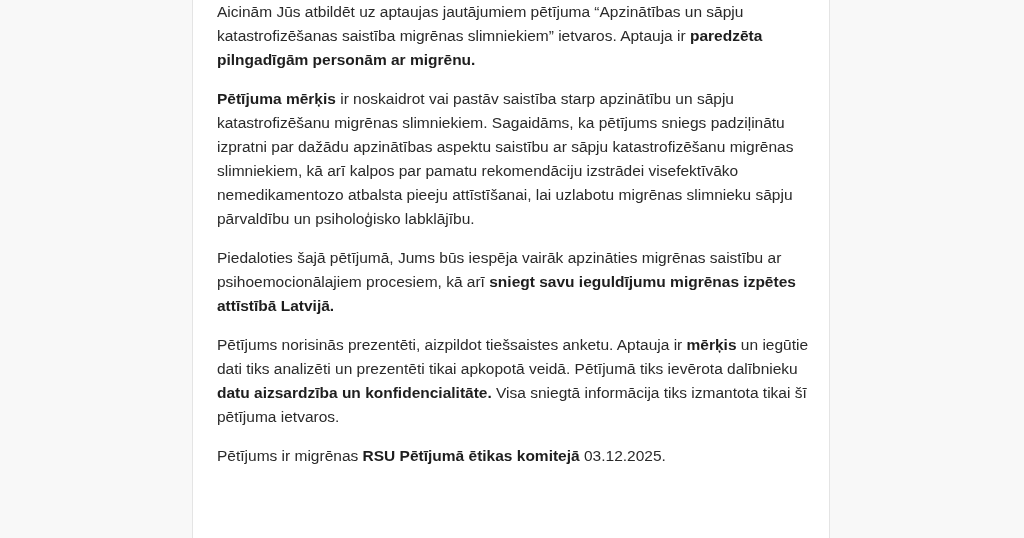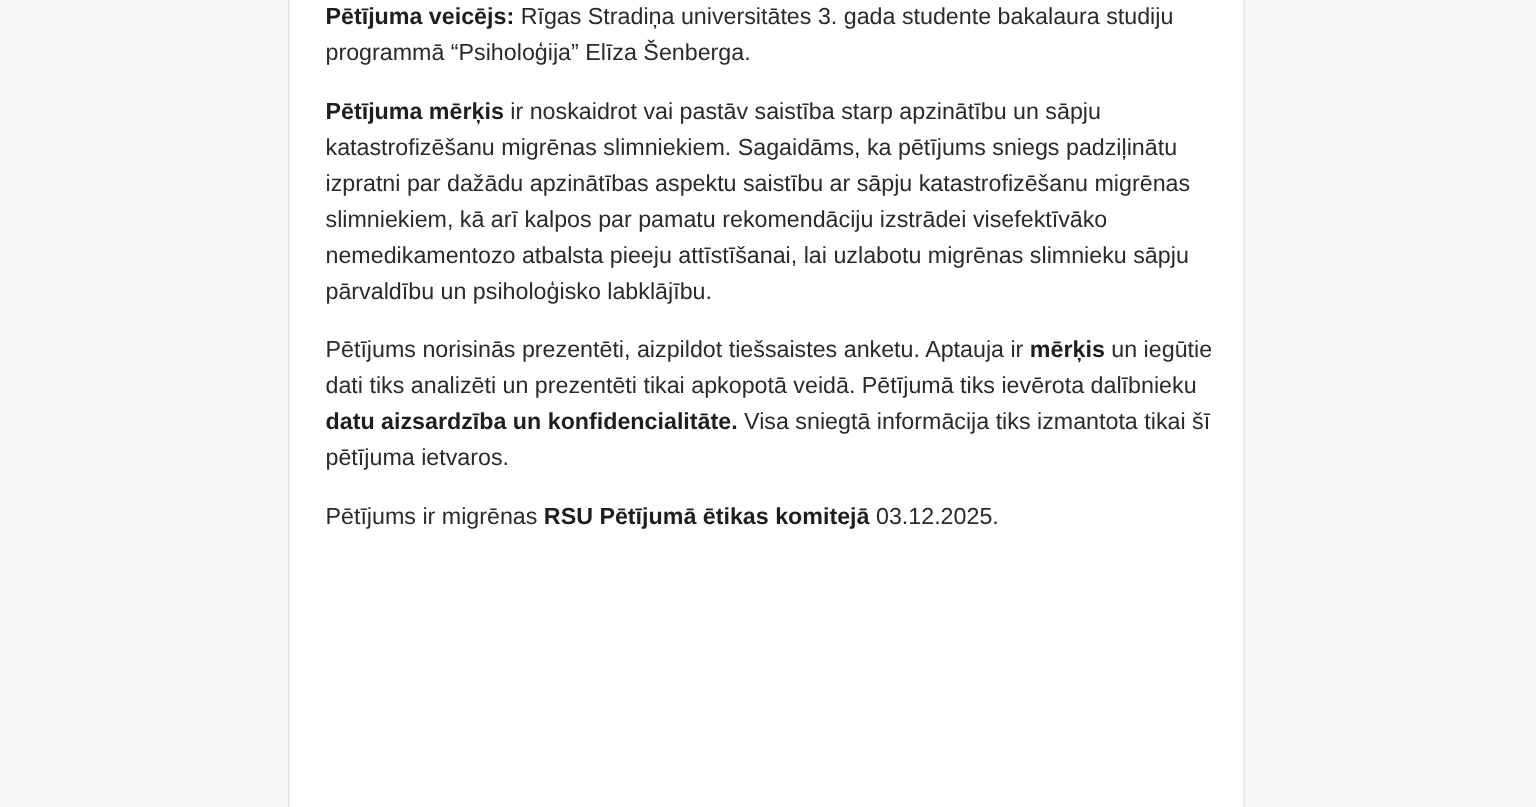--- a/index.html
+++ b/index.html
@@ -45,6 +45,7 @@
 <div class="card">
   <div class="content">
 
+    <p class="para"><span>Aicinām Jūs atbildēt uz aptaujas jautājumiem pētījuma “Apzinātības un sāpju katastrofizēšanas saistība migrēnas slimniekiem” ietvaros. Aptauja ir </span><b>paredzēta pilngadīgām personām ar migrēnu.</b></p>
 
     <p class="para"><b>Pētījuma veicējs:</b><span> Rīgas Stradiņa universitātes 3. gada studente bakalaura studiju programmā “Psiholoģija” Elīza Šenberga.</span></p>
 

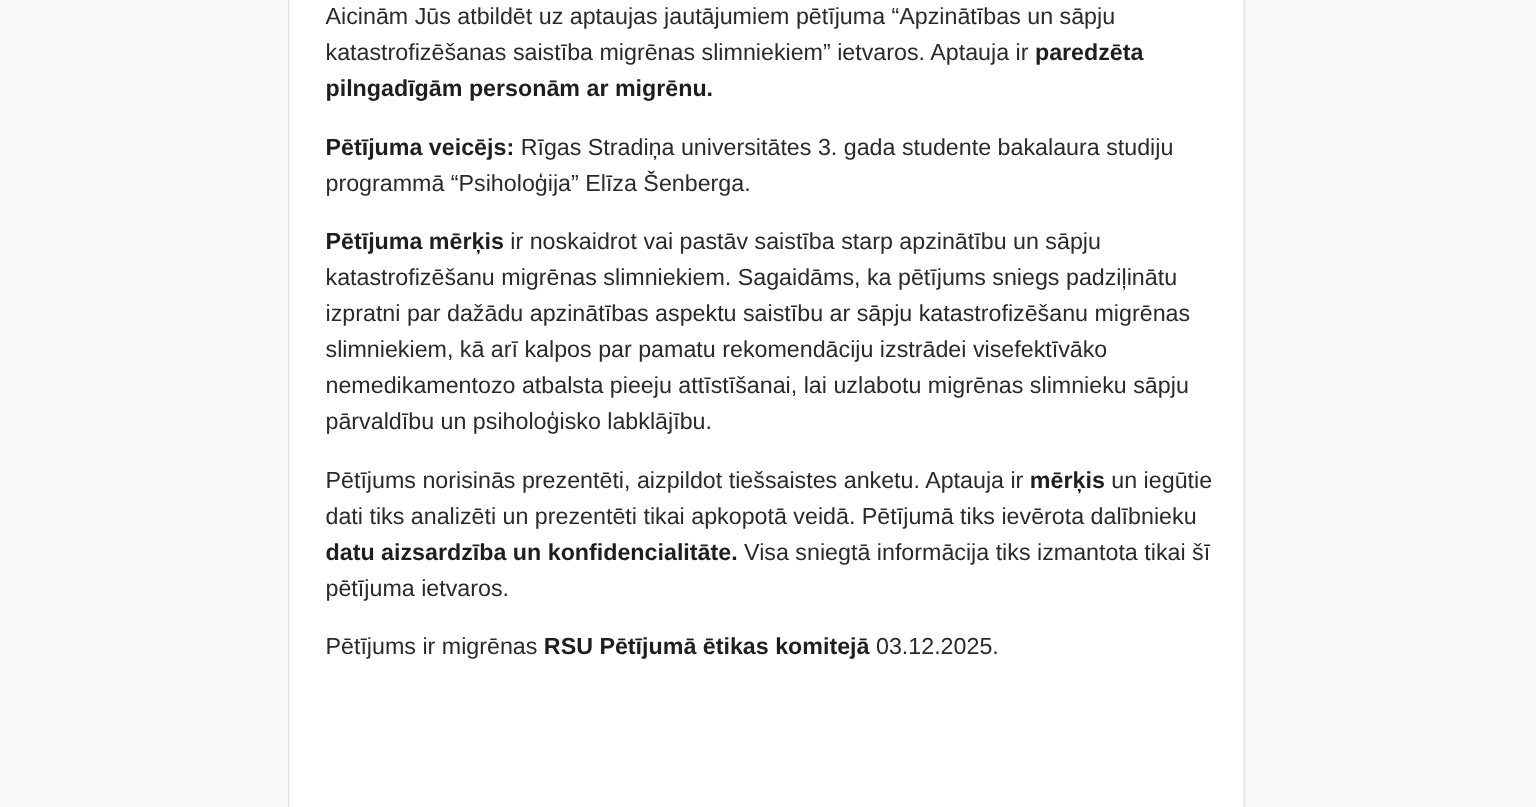--- a/index.html
+++ b/index.html
@@ -47,7 +47,6 @@
 
     <p class="para"><span>Aicinām Jūs atbildēt uz aptaujas jautājumiem pētījuma “Apzinātības un sāpju katastrofizēšanas saistība migrēnas slimniekiem” ietvaros. Aptauja ir </span><b>paredzēta pilngadīgām personām ar migrēnu.</b></p>
 
-    <p class="para"><b>Pētījuma veicējs:</b><span> Rīgas Stradiņa universitātes 3. gada studente bakalaura studiju programmā “Psiholoģija” Elīza Šenberga.</span></p>
 
     <p class="para"><b>Pētījuma mērķis</b><span> ir noskaidrot vai pastāv saistība starp apzinātību un sāpju katastrofizēšanu migrēnas slimniekiem. Sagaidāms, ka pētījums sniegs padziļinātu izpratni par dažādu apzinātības aspektu saistību ar sāpju katastrofizēšanu migrēnas slimniekiem, kā arī kalpos par pamatu rekomendāciju izstrādei visefektīvāko nemedikamentozo atbalsta pieeju attīstīšanai, lai uzlabotu migrēnas slimnieku sāpju pārvaldību un psiholoģisko labklājību.</span></p>
 

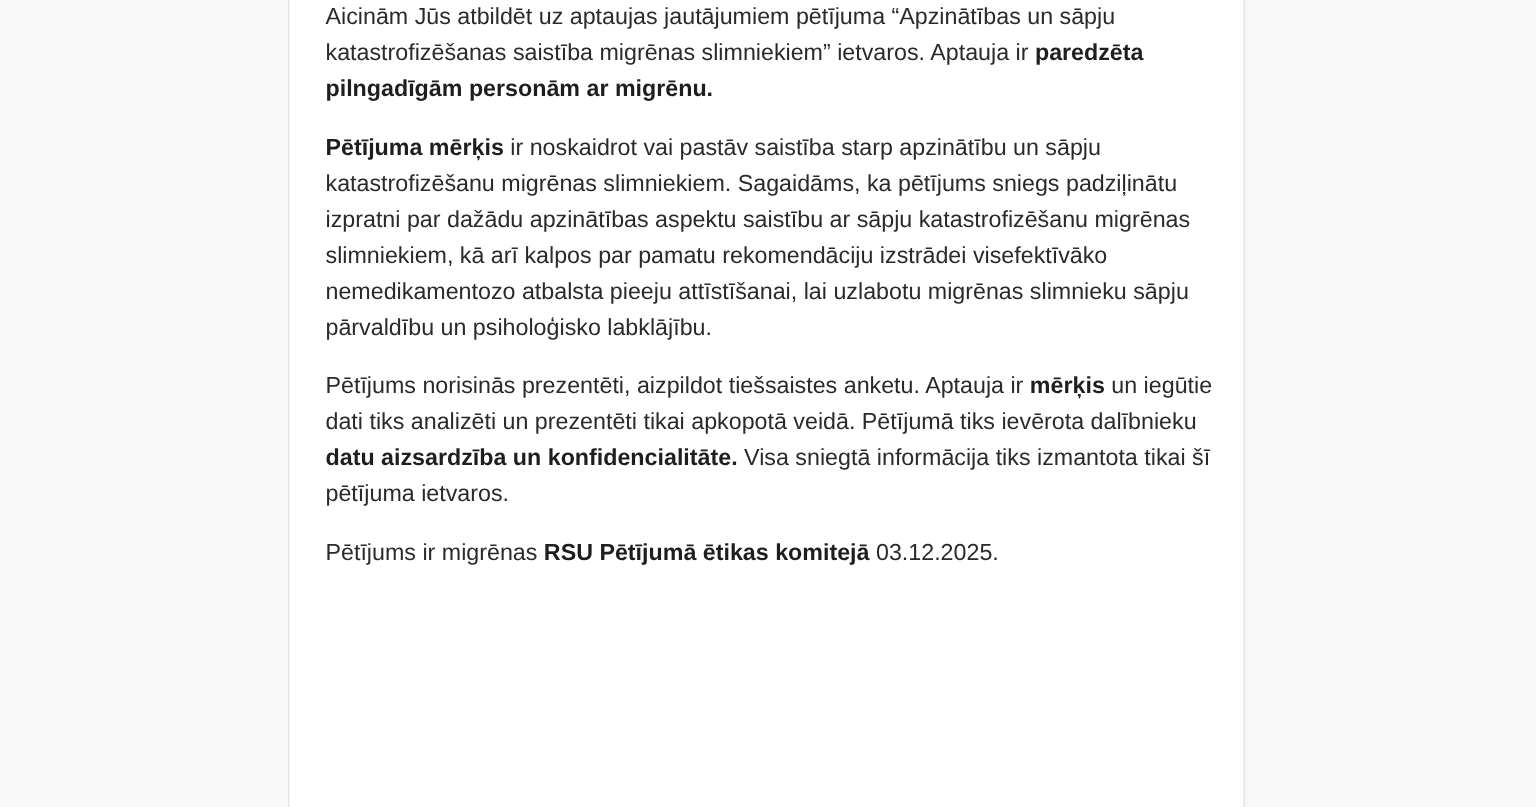--- a/index.html
+++ b/index.html
@@ -50,6 +50,7 @@
 
     <p class="para"><b>Pētījuma mērķis</b><span> ir noskaidrot vai pastāv saistība starp apzinātību un sāpju katastrofizēšanu migrēnas slimniekiem. Sagaidāms, ka pētījums sniegs padziļinātu izpratni par dažādu apzinātības aspektu saistību ar sāpju katastrofizēšanu migrēnas slimniekiem, kā arī kalpos par pamatu rekomendāciju izstrādei visefektīvāko nemedikamentozo atbalsta pieeju attīstīšanai, lai uzlabotu migrēnas slimnieku sāpju pārvaldību un psiholoģisko labklājību.</span></p>
 
+    <p class="para"><span>Piedaloties šajā pētījumā, Jums būs iespēja vairāk apzināties migrēnas saistību ar psihoemocionālajiem procesiem, kā arī </span><b>sniegt savu ieguldījumu migrēnas izpētes attīstībā Latvijā.</b></p>
 
     <p class="para"><span>Pētījums norisinās prezentēti, aizpildot tiešsaistes anketu. Aptauja ir </span><b>mērķis</b><span> un iegūtie dati tiks analizēti un prezentēti tikai apkopotā veidā. Pētījumā tiks ievērota dalībnieku </span><b>datu aizsardzība un konfidencialitāte.</b><span> Visa sniegtā informācija tiks izmantota tikai šī pētījuma ietvaros.</span></p>
 

